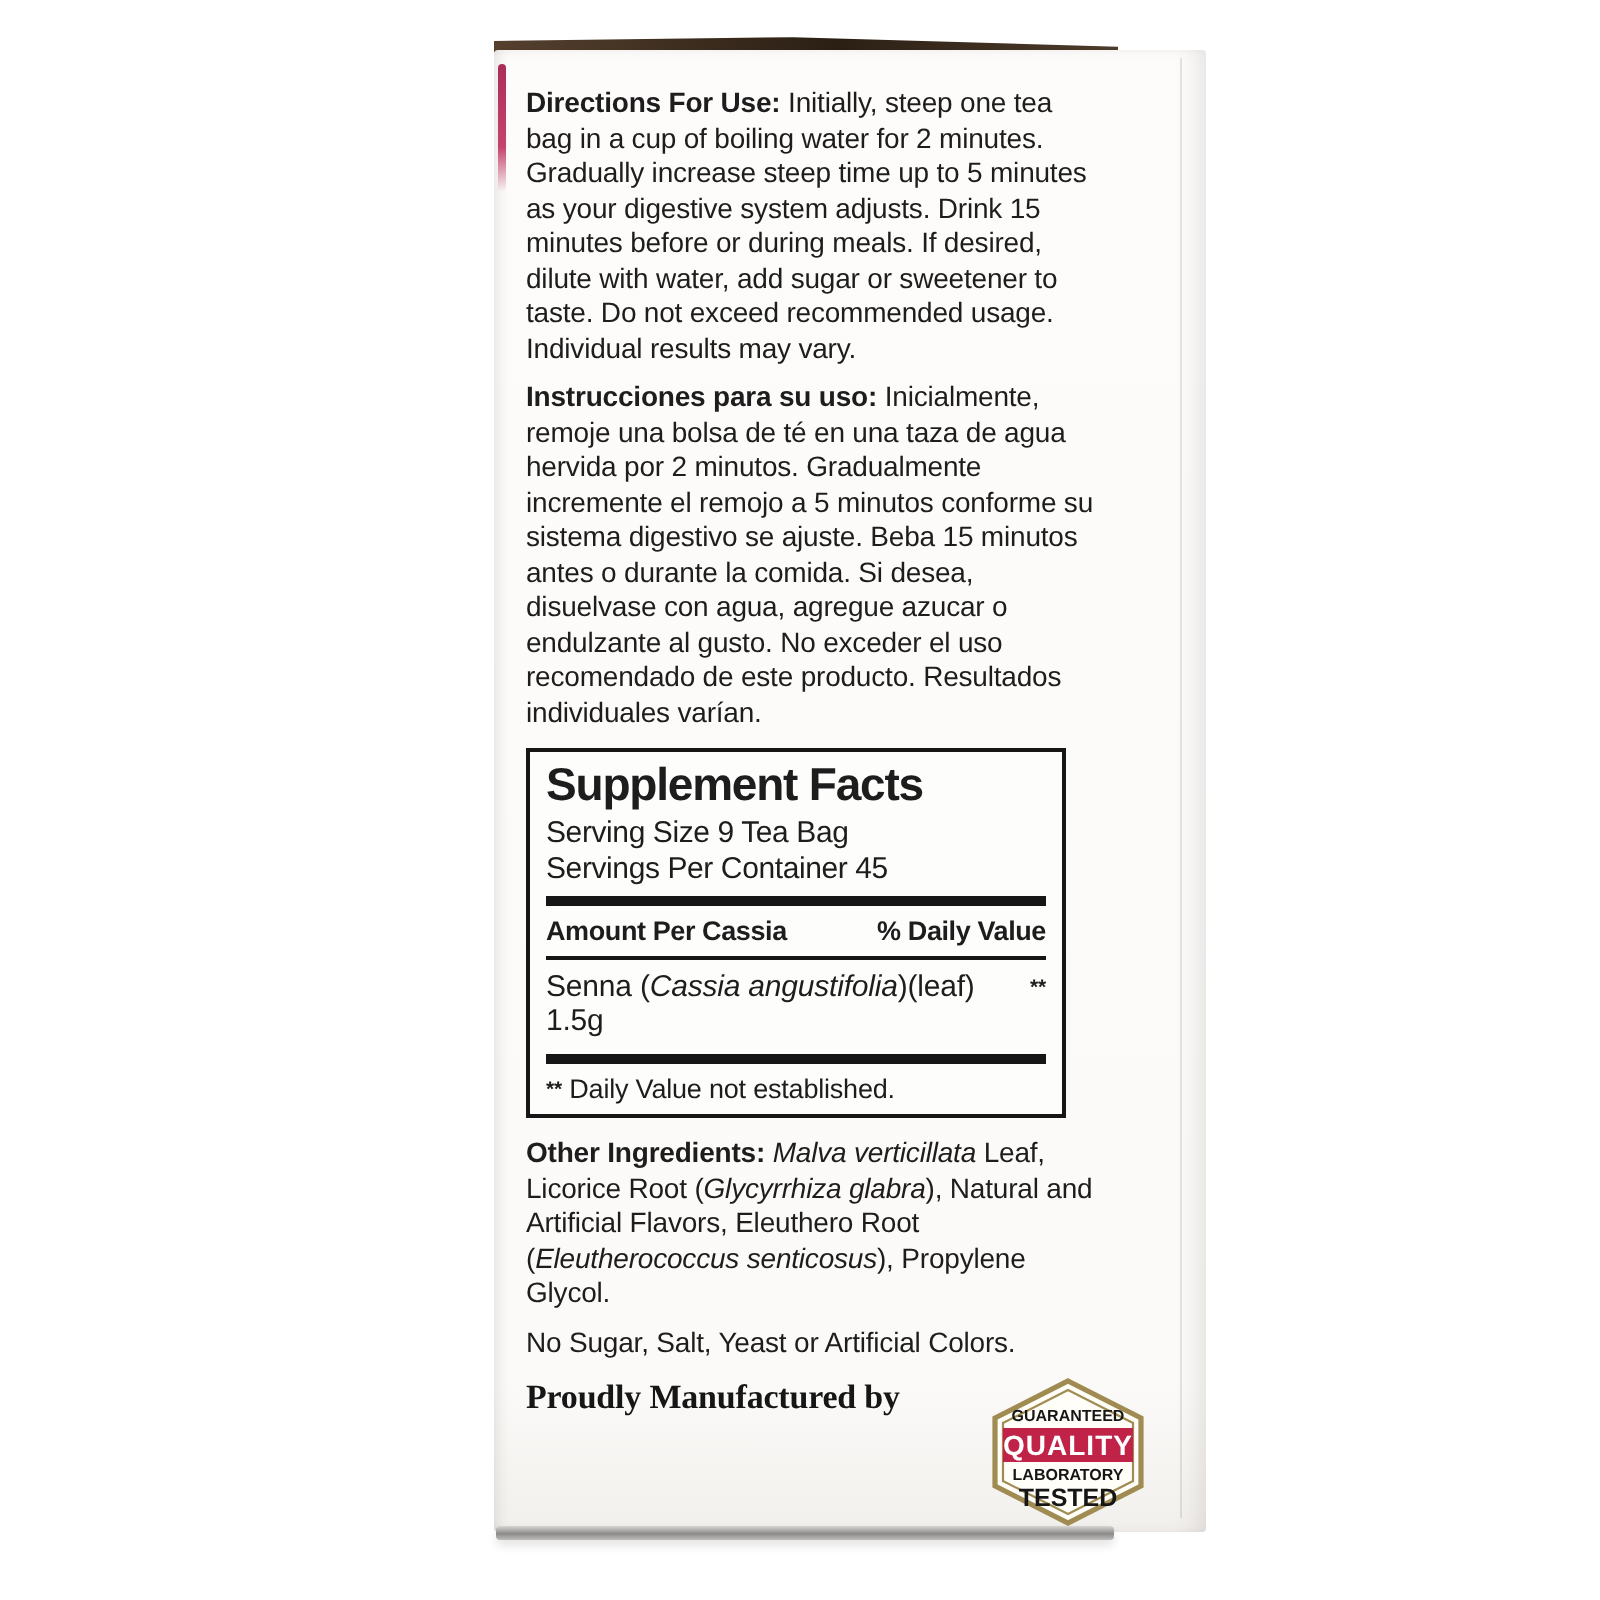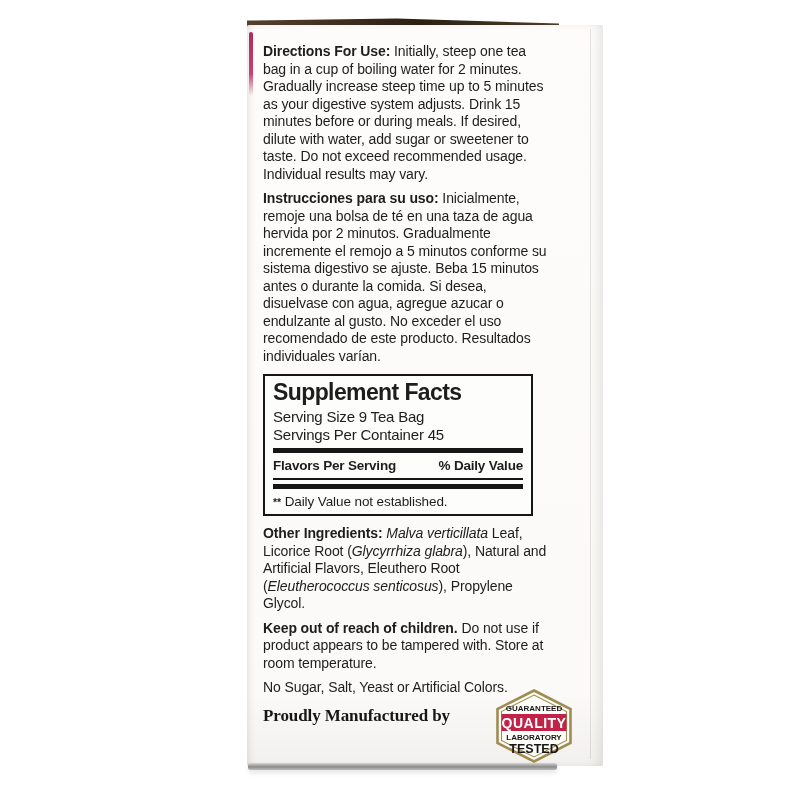--- a/index.html
+++ b/index.html
@@ -95,7 +95,7 @@
         <div class="supp-line">Servings Per Container 45</div>
         <div class="bar"></div>
         <div class="supp-head">
-          <span>Flavors Per Serving</span>
+          <span>Amount Per Cassia</span>
           <span>% Daily Value</span>
         </div>
         <div class="bar"></div>

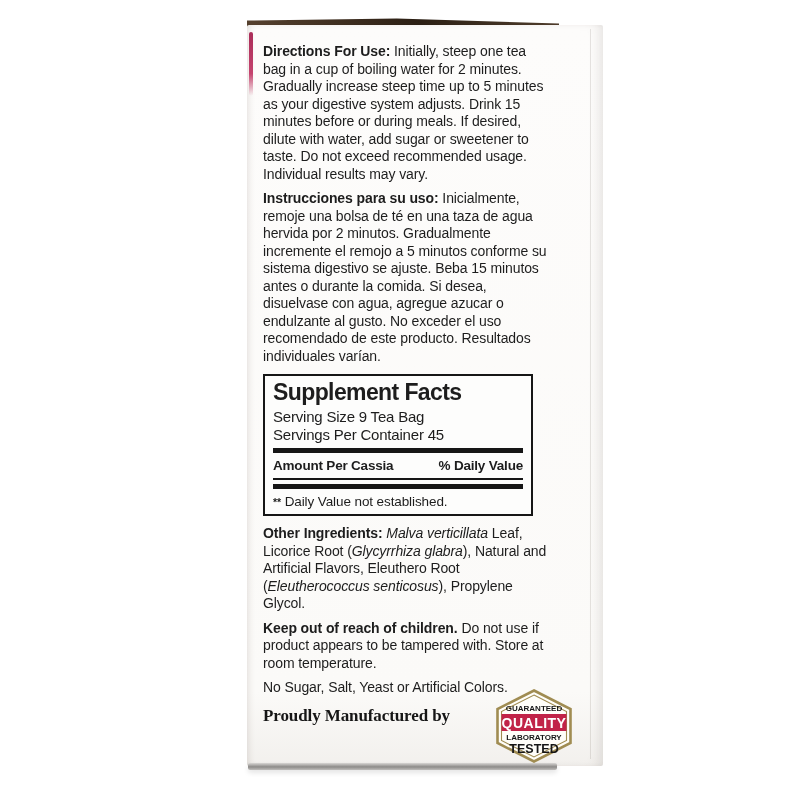--- a/index.html
+++ b/index.html
@@ -98,6 +98,10 @@
           <span>Amount Per Cassia</span>
           <span>% Daily Value</span>
         </div>
+        <div class="supp-row">
+          <span><span>Senna (</span><span class="i">Cassia angustifolia</span><span>)(leaf) 1.5g</span></span>
+          <span class="mark">**</span>
+        </div>
         <div class="bar"></div>
         <div class="supp-foot"><span class="mark">**</span><span> Daily Value not established.</span></div>
       </div>

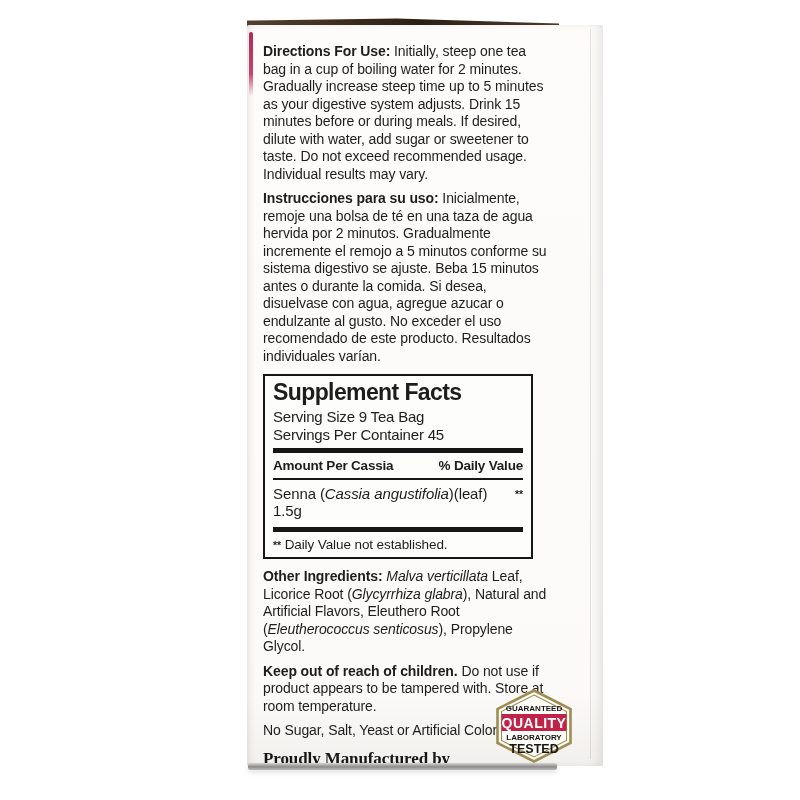--- a/index.html
+++ b/index.html
@@ -108,10 +108,6 @@
 
       <p class="para"><span class="b">Other Ingredients: </span><span class="i">Malva verticillata</span><span> Leaf, Licorice Root (</span><span class="i">Glycyrrhiza glabra</span><span>), Natural and Artificial Flavors, Eleuthero Root (</span><span class="i">Eleutherococcus senticosus</span><span>), Propylene Glycol.</span></p>
 
-      <p class="para">
-        <span class="b">Keep out of reach of children.</span>
-        <span>Do not use if product appears to be tampered with. Store at room temperature.</span>
-      </p>
 
       <p class="para claim">No Sugar, Salt, Yeast or Artificial Colors.</p>
 

